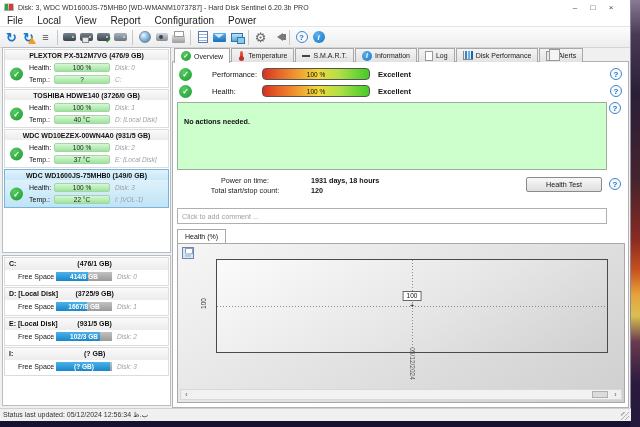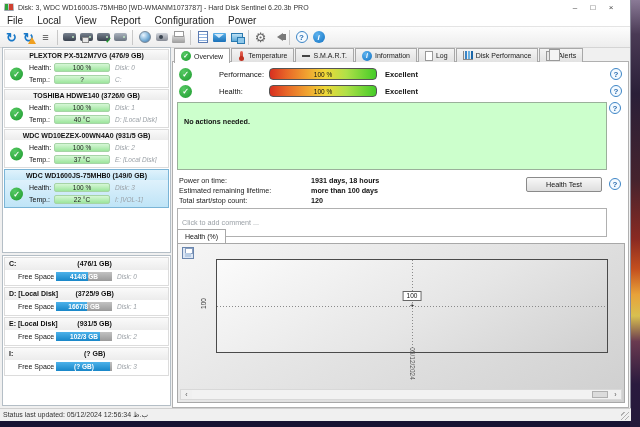--- a/index.html
+++ b/index.html
@@ -97,7 +97,7 @@
   .tico-alert::after { content:""; position:absolute; left:2px; top:-3px; width:9px; height:10px; background:#f4f4f4; border:1px solid #999; }
 
   .meter-row { position:absolute; left:6px; right:6px; height:14px; display:flex; align-items:center; }
-  .m-lbl { font-size:7.5px; color:#111; width:62px; margin-left:15px;padding-left:12px; }
+  .m-lbl { font-size:7.5px; color:#111; width:62px; margin-left:8px;padding-left:12px; }
   .gradbar { width:108px; height:12px; border:1px solid #555; border-radius:4px; background:linear-gradient(90deg,#d83020 0%,#e86828 16%,#f0a030 34%,#f0d838 52%,#b0e048 72%,#44cc28 100%); font-size:6.5px; color:#111; text-align:center; line-height:11px; flex:none; }
   .m-rating { font-size:7.5px; font-weight:bold; color:#111; margin-left:8px; }
   .row-help { margin-left:auto; }

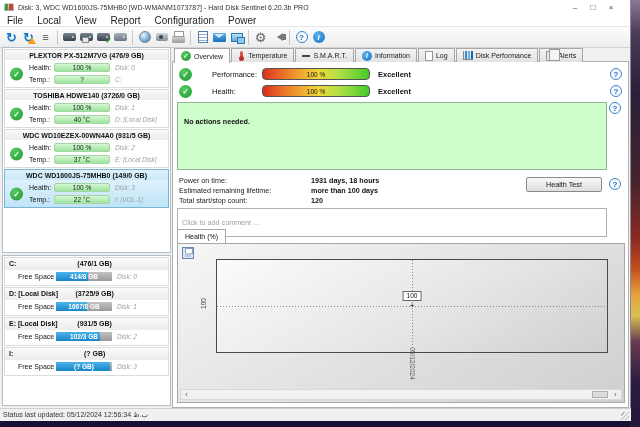--- a/index.html
+++ b/index.html
@@ -107,7 +107,7 @@
   .msg-line2 { font-size:7.2px; color:#111; font-weight:bold; margin-top:10px; }
   .msg-help { position:absolute; right:7px; top:40px; }
 
-  .stats { position:absolute; left:6px; top:113px; width:300px; }
+  .stats { position:absolute; left:6px; top:113px; width:300px;text-align:center; }
   .stat-row { display:flex; height:10px; align-items:center; }
   .stat-lbl { width:132px; font-size:7.2px; color:#222; flex:none; }
   .stat-val { font-size:7.2px; font-weight:bold; color:#111; }

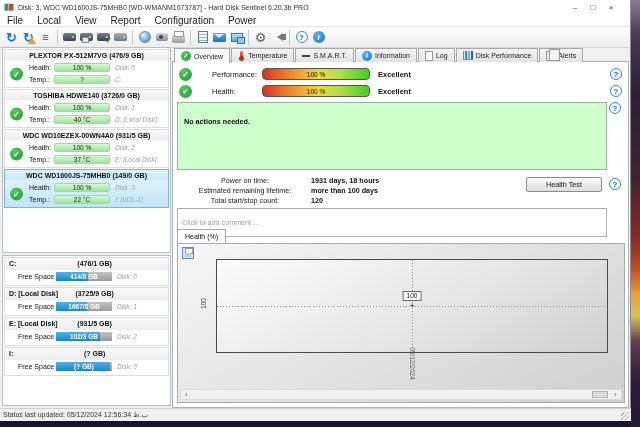--- a/index.html
+++ b/index.html
@@ -421,10 +421,6 @@
           <span class="stat-val">1931 days, 18 hours</span>
         </div>
         <div class="stat-row">
-          <span class="stat-lbl">Estimated remaining lifetime:</span>
-          <span class="stat-val">more than 100 days</span>
-        </div>
-        <div class="stat-row">
           <span class="stat-lbl">Total start/stop count:</span>
           <span class="stat-val">120</span>
         </div>

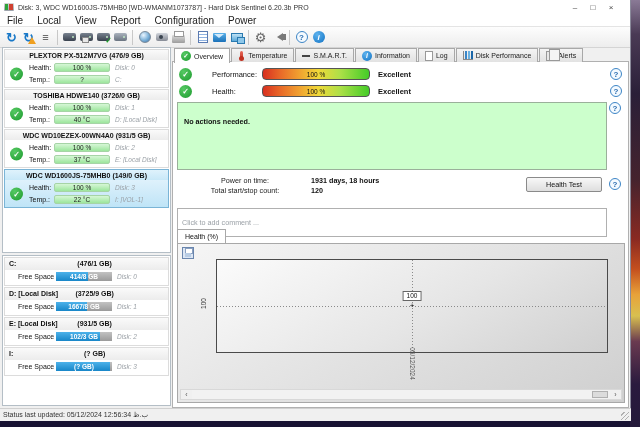--- a/index.html
+++ b/index.html
@@ -114,7 +114,7 @@
   .repeat-btn { position:absolute; right:26px; top:115px; width:76px; height:15px; background:linear-gradient(#f8f8f8,#dedede); border:1px solid #8a8a8a; border-radius:2px; font-size:7.2px; color:#111; display:flex; align-items:center; justify-content:center; }
   .repeat-help { position:absolute; right:7px; top:116px; }
 
-  .comment-input { position:absolute; left:4px; top:146px; width:430px; height:29px; border:1px solid #b0b0b0; font-size:7.2px; color:#333; padding:0 4px; font-family:"Liberation Sans",sans-serif; background:#fff; }
+  .comment-input { position:absolute; left:4px; top:146px; width:430px; height:16px; border:1px solid #b0b0b0; font-size:7.2px; color:#333; padding:0 4px; font-family:"Liberation Sans",sans-serif; background:#fff; }
   .comment-input::placeholder { color:#9aa0a6; }
 
   .chart-tab { position:absolute; left:4px; top:167px; height:14px; padding:0 7px; background:#fff; border:1px solid #a8a8a8; border-bottom:none; display:flex; align-items:center; font-size:7px; color:#111; z-index:2; }

